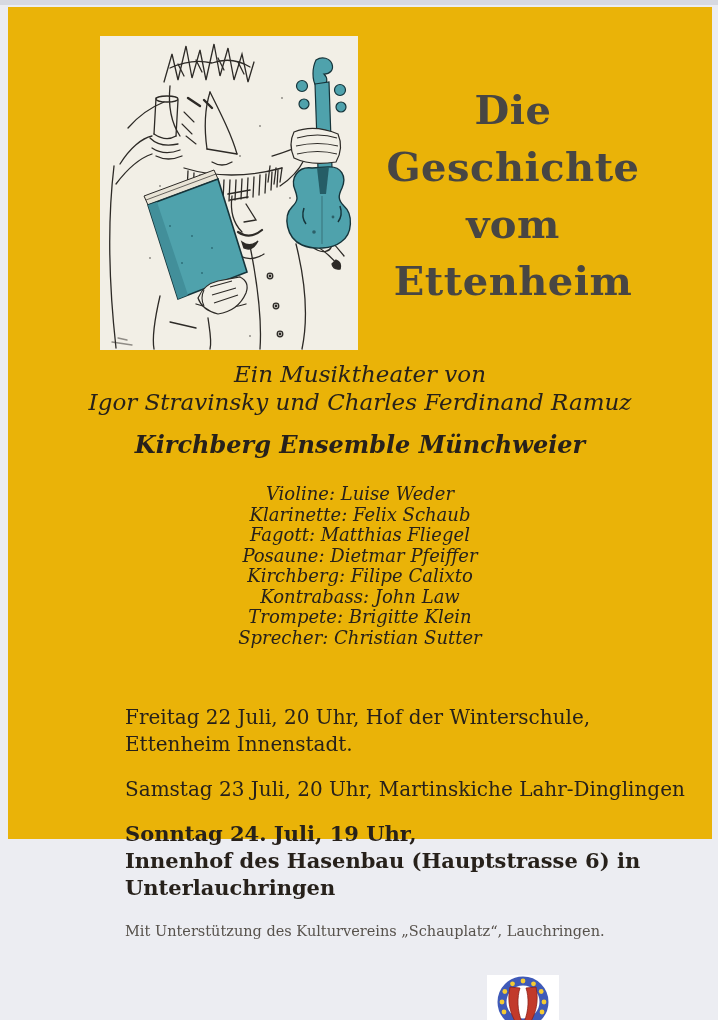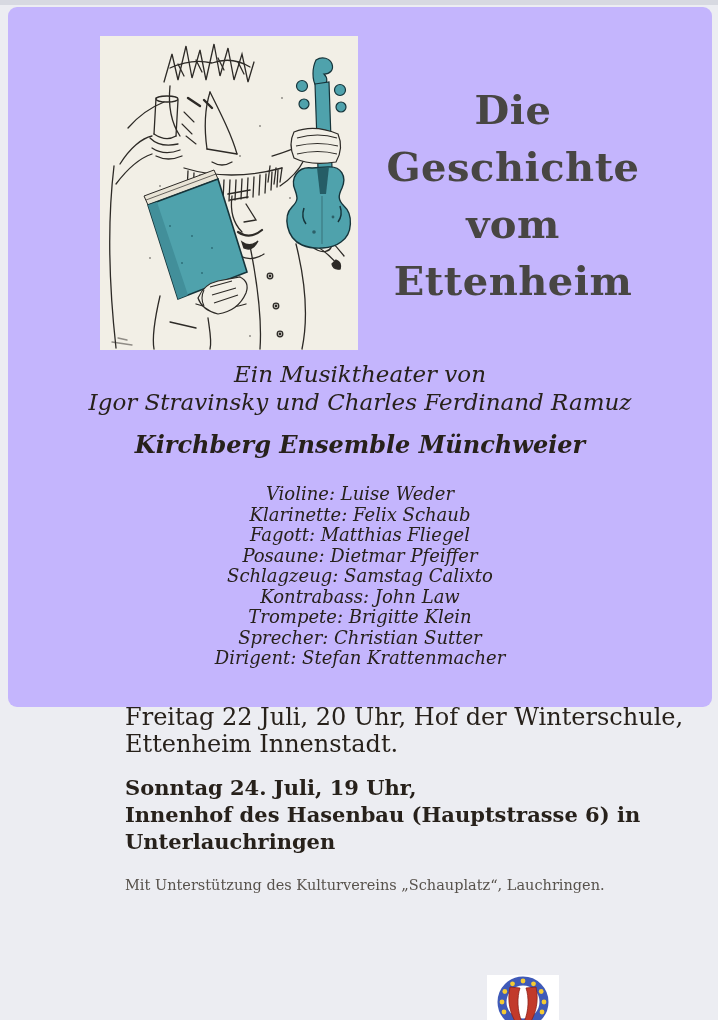--- a/index.html
+++ b/index.html
@@ -10,9 +10,8 @@
   }
   .top-strip{position:absolute;left:0;top:0;width:718px;height:5px;background:#d7d9e1;}
   .poster{
-    position:absolute;left:8px;top:7px;width:704px;height:700px;
-    background:#c4b5fd;
-    border-radius:9px;
+    position:absolute;left:8px;top:7px;width:704px;height:832px;
+    background:#eab308;
   }
   .illustration{position:absolute;left:92px;top:29px;width:258px;height:314px;}
   .illustration svg{display:block;}

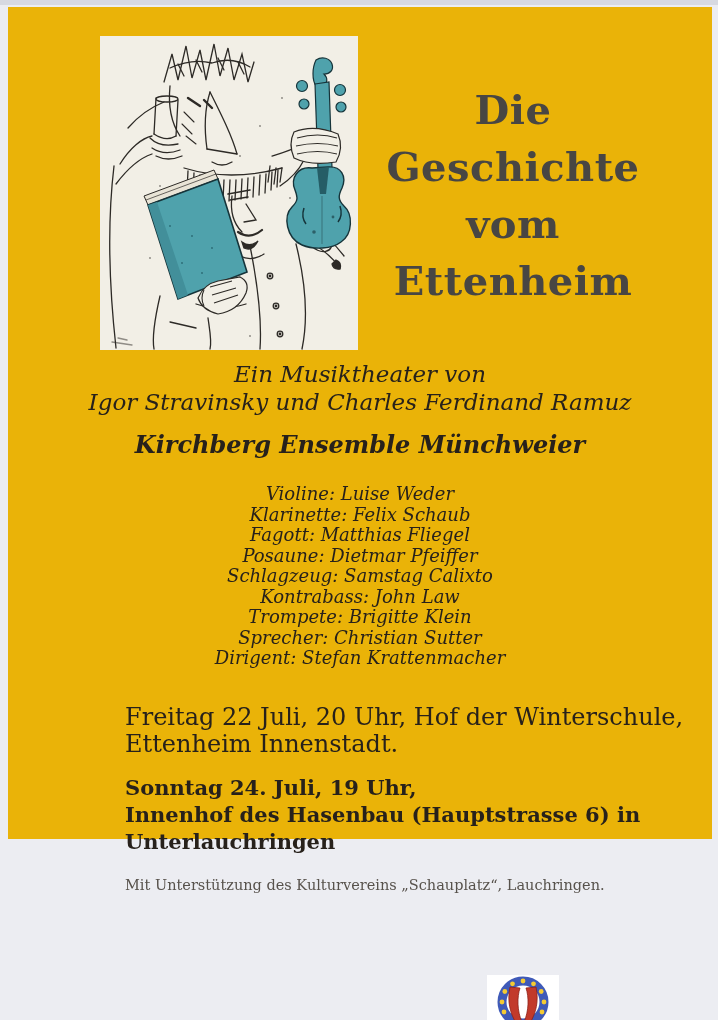--- a/index.html
+++ b/index.html
@@ -167,7 +167,7 @@
         <div>Klarinette: Felix Schaub</div>
         <div>Fagott: Matthias Fliegel</div>
         <div>Posaune: Dietmar Pfeiffer</div>
-        <div>Schlagzeug: Samstag Calixto</div>
+        <div>Kirchberg: Filipe Calixto</div>
         <div>Kontrabass: John Law</div>
         <div>Trompete: Brigitte Klein</div>
         <div>Sprecher: Christian Sutter</div>

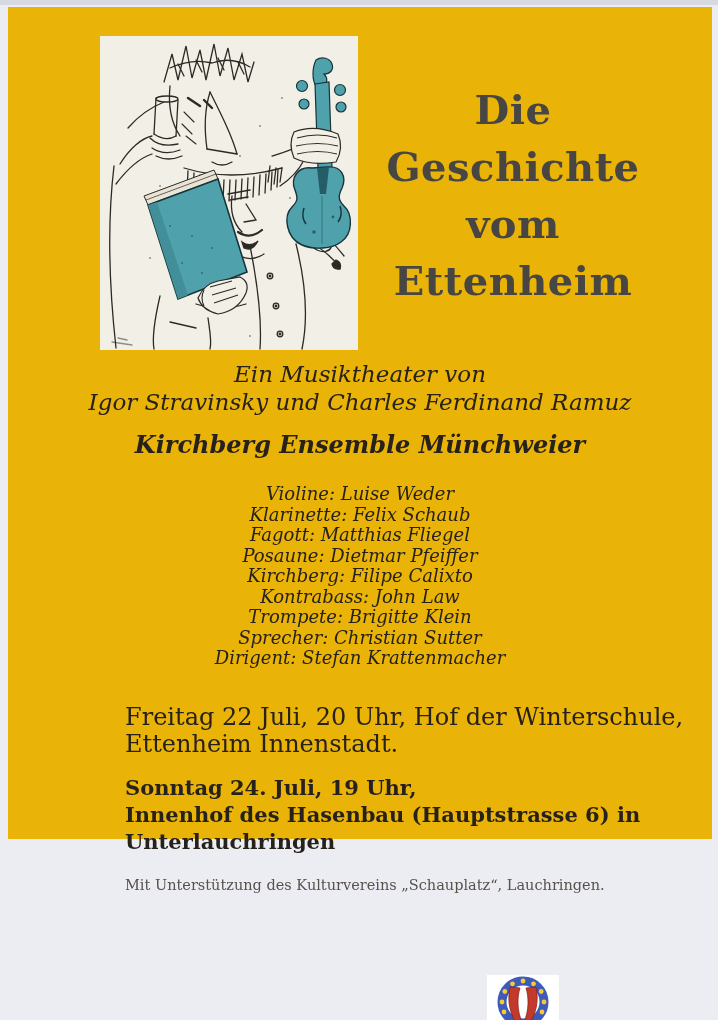--- a/index.html
+++ b/index.html
@@ -171,7 +171,6 @@
         <div>Kontrabass: John Law</div>
         <div>Trompete: Brigitte Klein</div>
         <div>Sprecher: Christian Sutter</div>
-        <div>Dirigent: Stefan Krattenmacher</div>
       </div>
     </div>
 

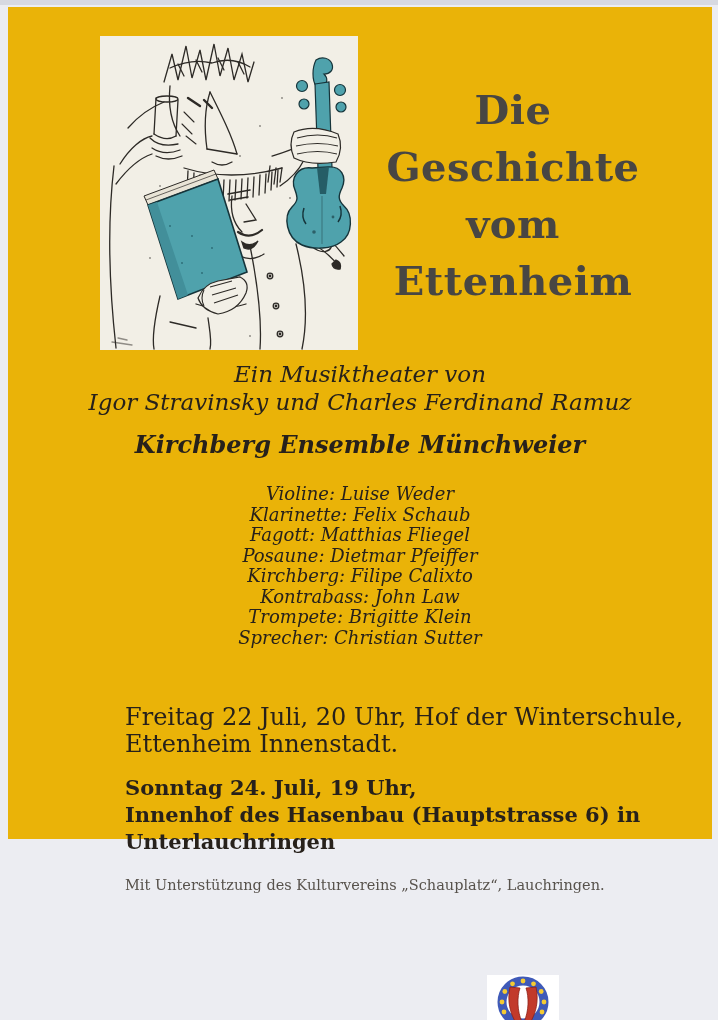--- a/index.html
+++ b/index.html
@@ -25,7 +25,7 @@
   .ensemble{margin-top:14px;font-style:italic;font-weight:bold;font-size:24px;line-height:29px;}
   .performers{margin-top:25px;font-style:italic;font-size:18px;line-height:20.5px;}
   .details{position:absolute;left:117px;top:697px;width:575px;color:#27211b;}
-  .event{font-size:24px;line-height:26.5px;}
+  .event{font-size:20px;line-height:26.5px;}
   .event.mt{margin-top:19px;}
   .event.sunday{margin-top:17px;font-weight:bold;font-size:21px;line-height:27px;}
   .benefit{margin-top:8px;font-size:16.5px;line-height:22.5px;}

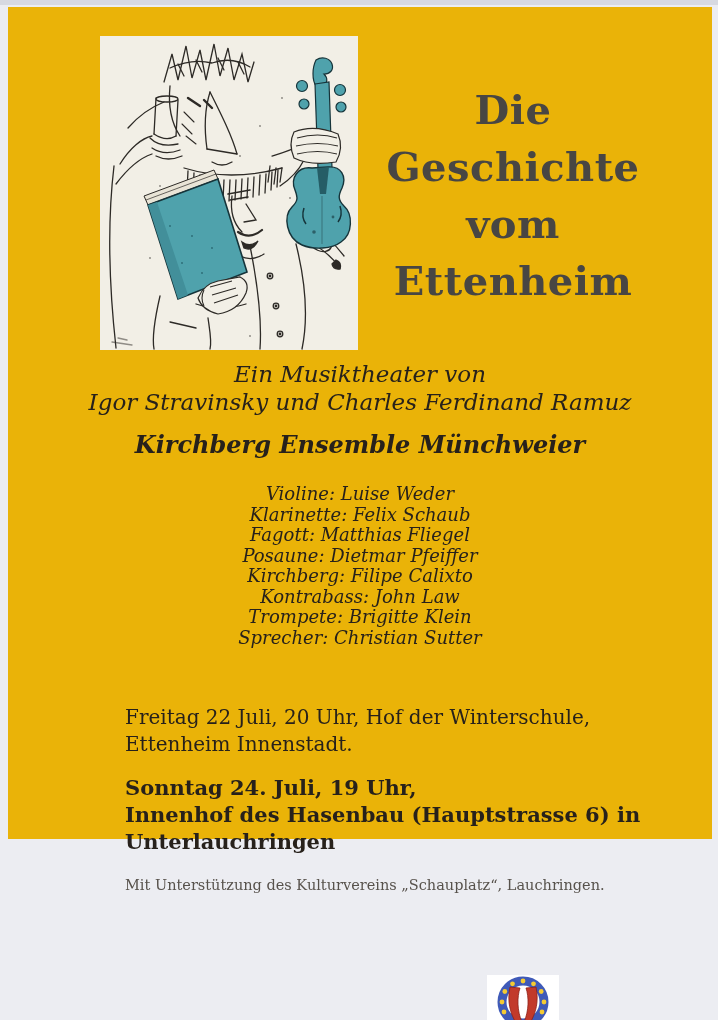--- a/index.html
+++ b/index.html
@@ -179,6 +179,9 @@
         <div>Freitag 22 Juli, 20 Uhr, Hof der Winterschule,</div>
         <div>Ettenheim Innenstadt.</div>
       </div>
+      <div class="event mt">
+        <div>Samstag 23 Juli, 20 Uhr, Martinskiche Lahr-Dinglingen</div>
+      </div>
       <div class="event sunday">
         <div>Sonntag 24. Juli, 19 Uhr,</div>
         <div>Innenhof des Hasenbau (Hauptstrasse 6) in</div>

